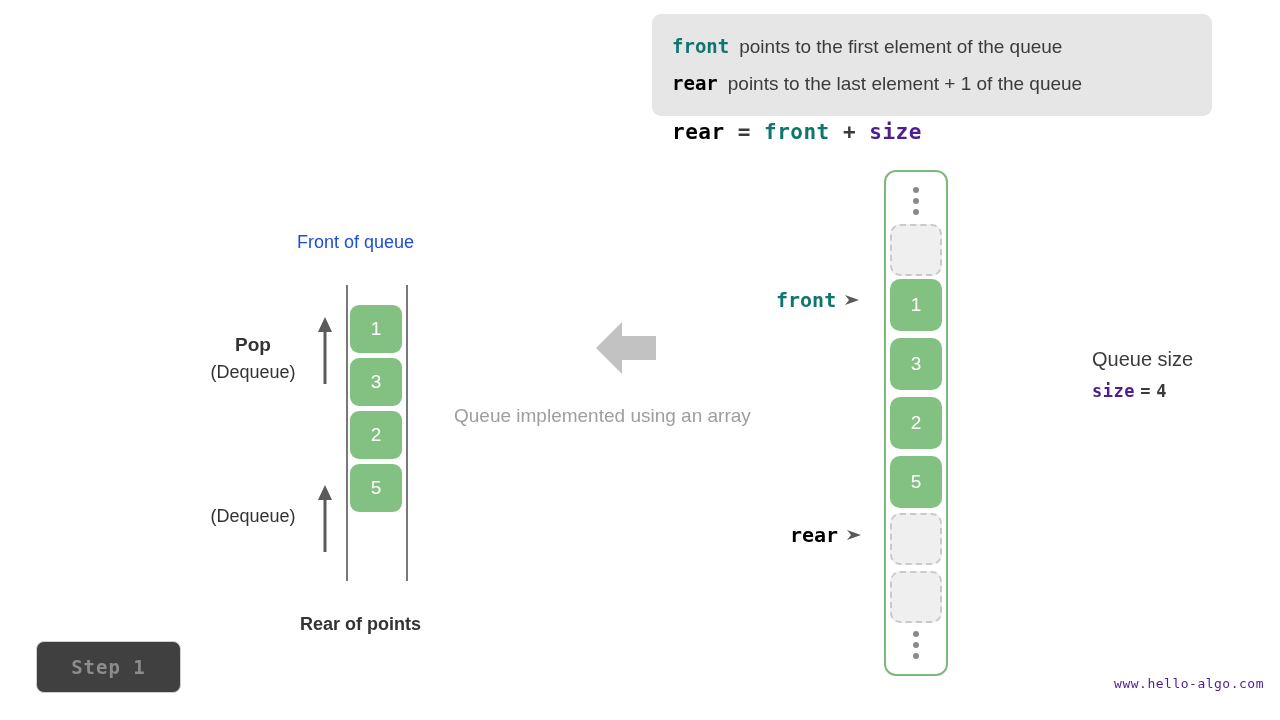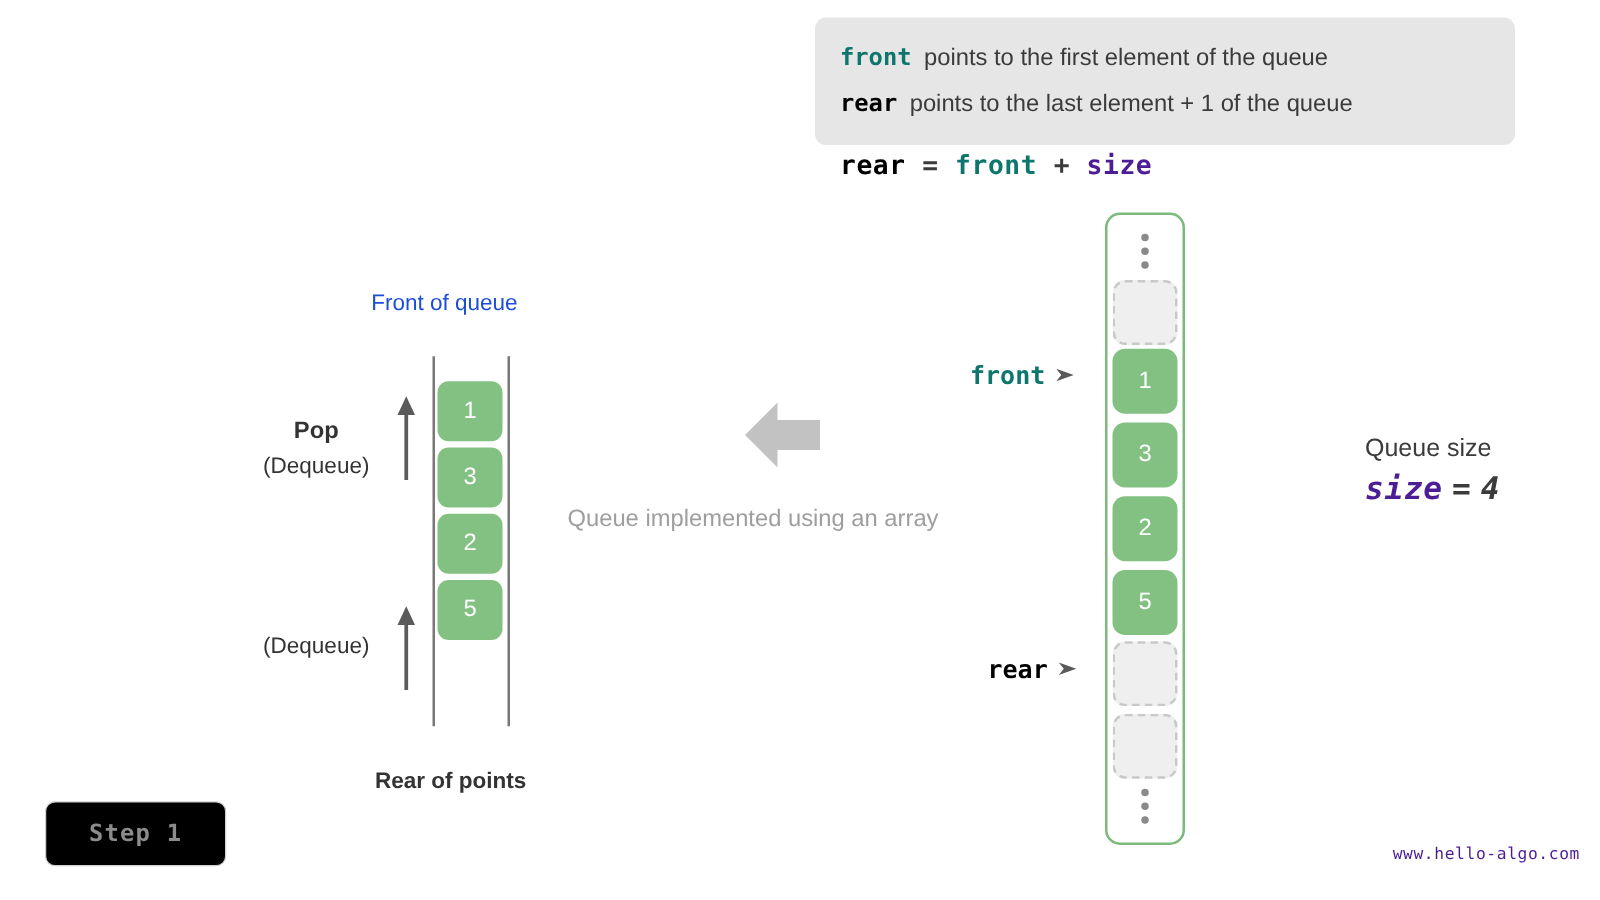--- a/index.html
+++ b/index.html
@@ -227,11 +227,10 @@
     display: block;
   }
   .size-note .size-expr {
-    font-size: 25px;
+    font-size: 17px;
     line-height: 34px;
     display: block;
     letter-spacing: 0.5px;
-    font-style: italic;
   }
 
   

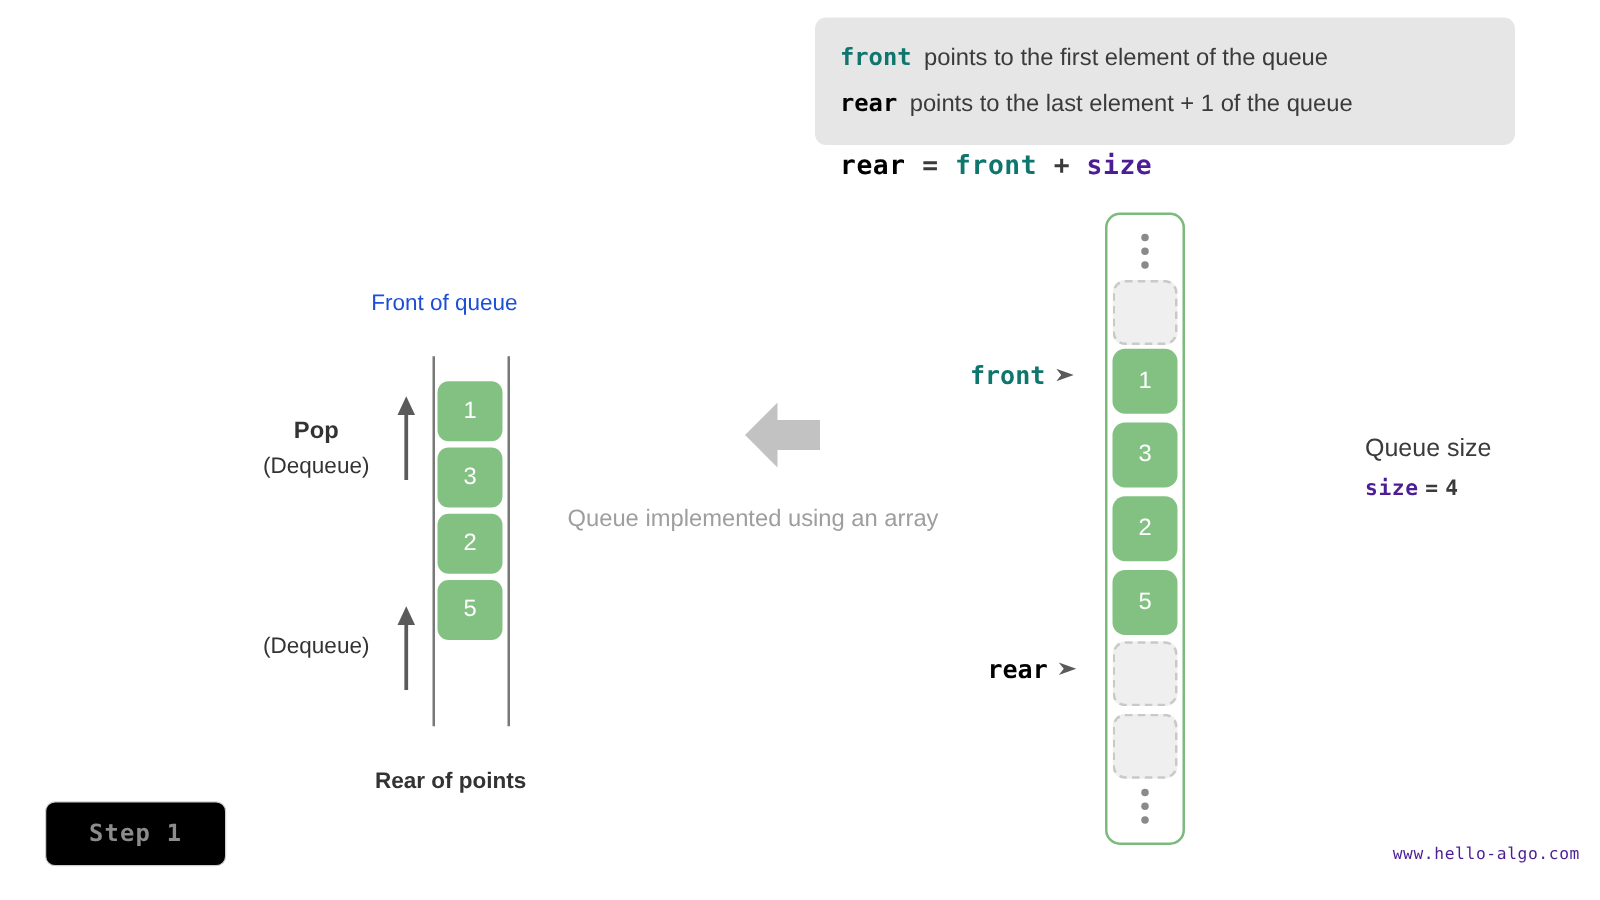--- a/index.html
+++ b/index.html
@@ -241,7 +241,7 @@
     width: 145px;
     height: 52px;
     box-sizing: border-box;
-    background: #000000;
+    background: #404040;
     border: 1px solid #cfcfcf;
     border-radius: 8px;
     display: flex;

